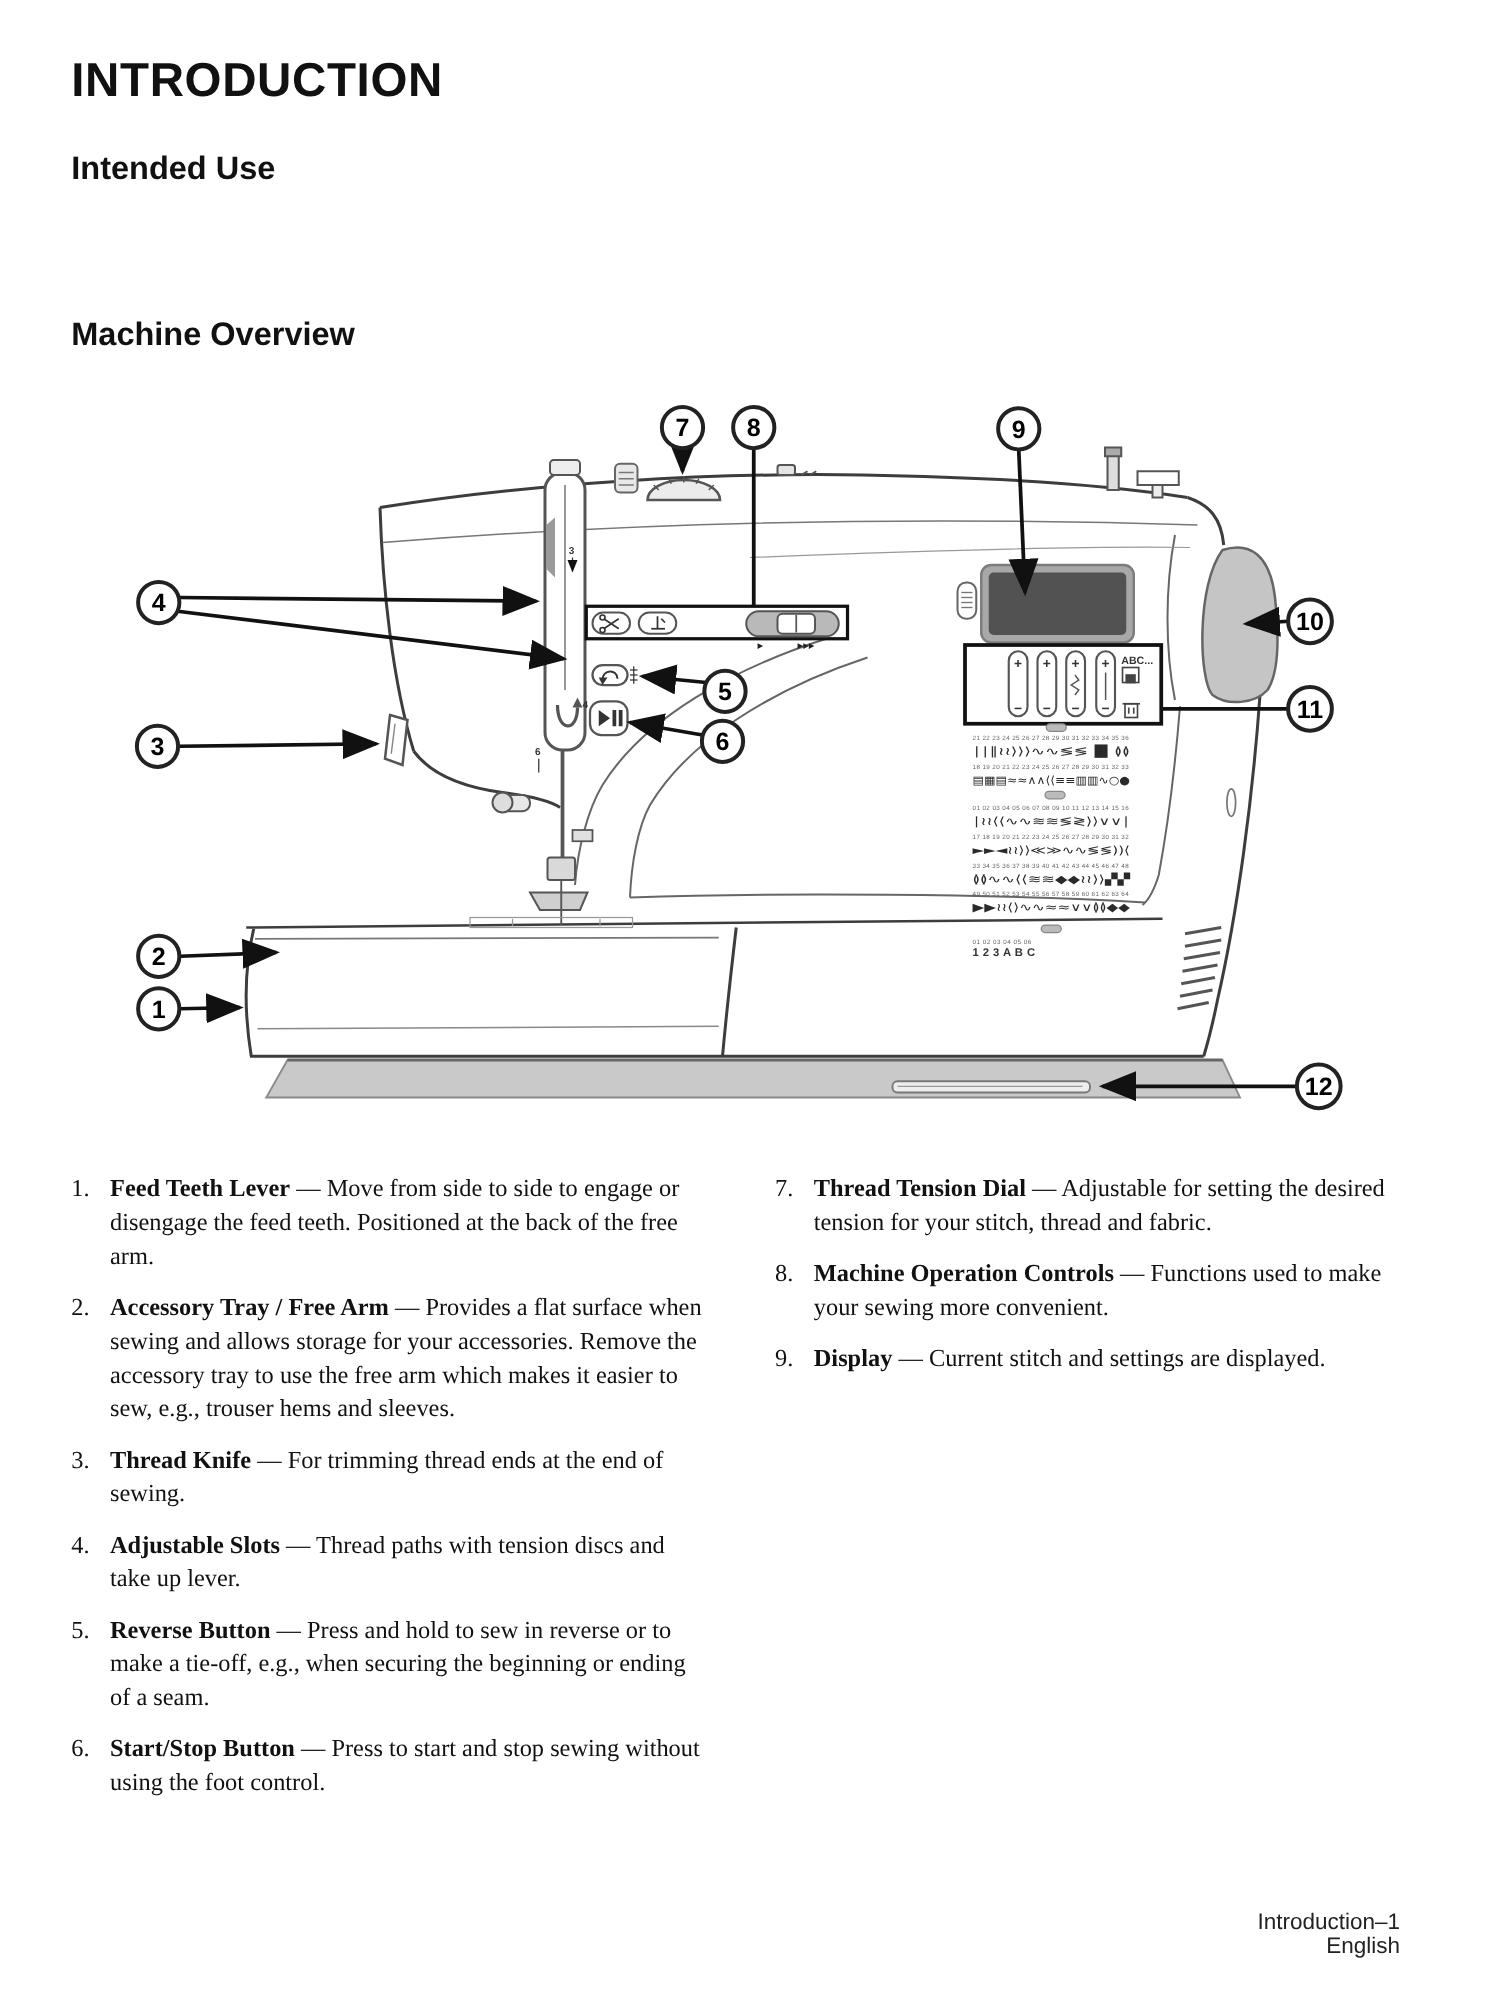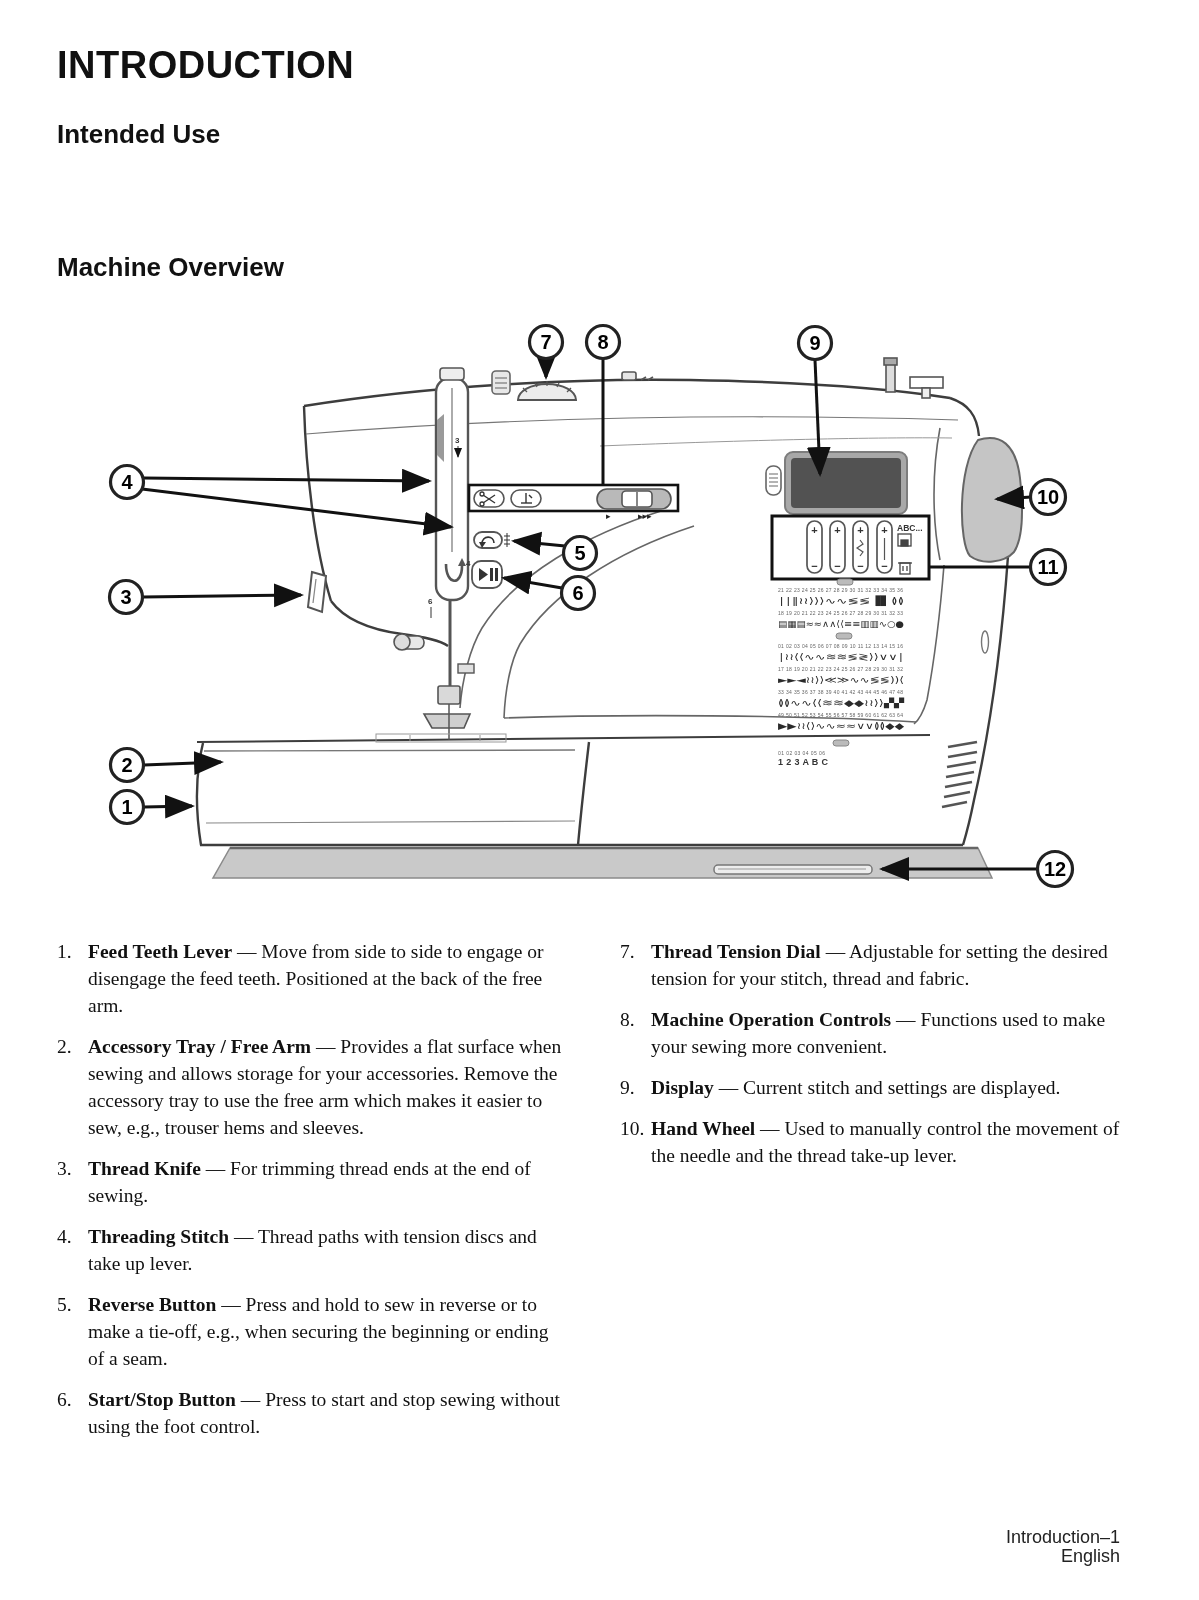--- a/index.html
+++ b/index.html
@@ -367,10 +367,6 @@
           <span class="num">9.</span>
           <span><b>Display</b><span> — Current stitch and settings are displayed.</span></span>
         </div>
-      <div class="item">
-          <span class="num">10.</span>
-          <span><b>Hand Wheel</b><span> — Used to manually control the movement of the needle and the thread take-up lever.</span></span>
-        </div>
     </div>
   </div>
 

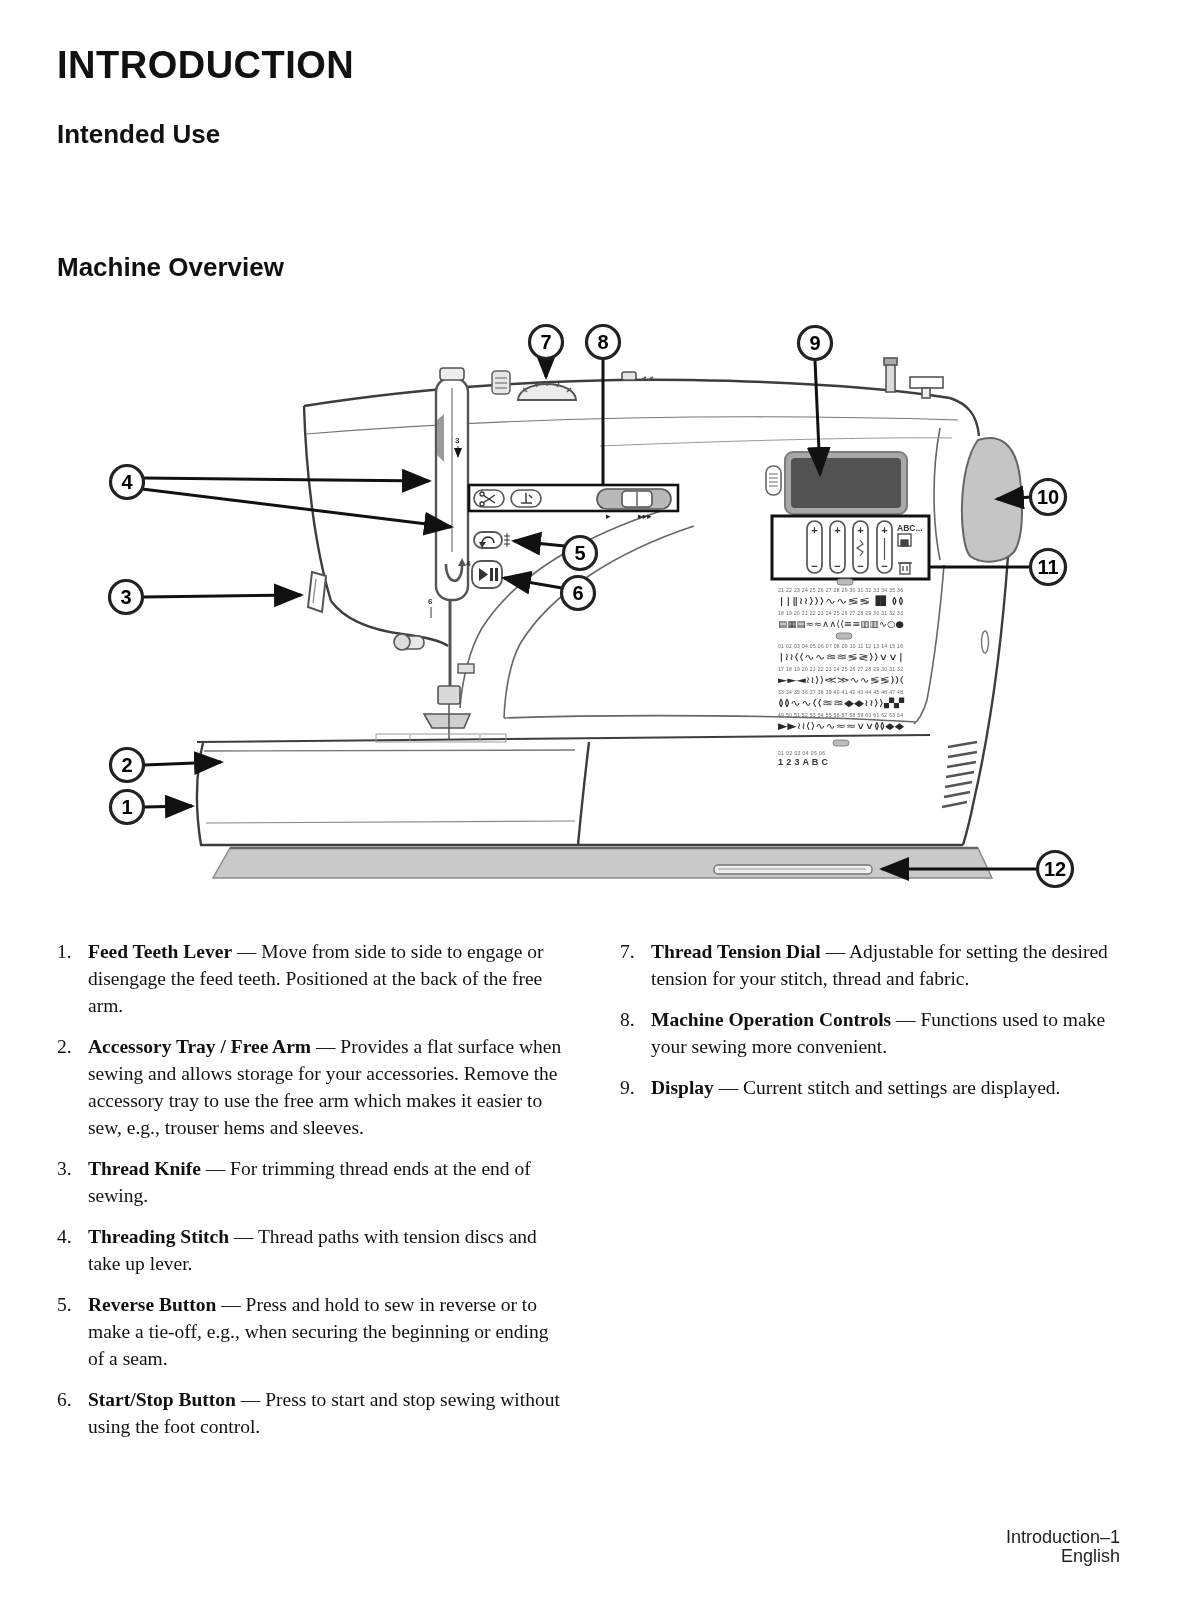--- a/index.html
+++ b/index.html
@@ -343,7 +343,7 @@
         </div>
       <div class="item">
           <span class="num">4.</span>
-          <span><b>Threading Stitch</b><span> — Thread paths with tension discs and take up lever.</span></span>
+          <span><b>Adjustable Slots</b><span> — Thread paths with tension discs and take up lever.</span></span>
         </div>
       <div class="item">
           <span class="num">5.</span>

